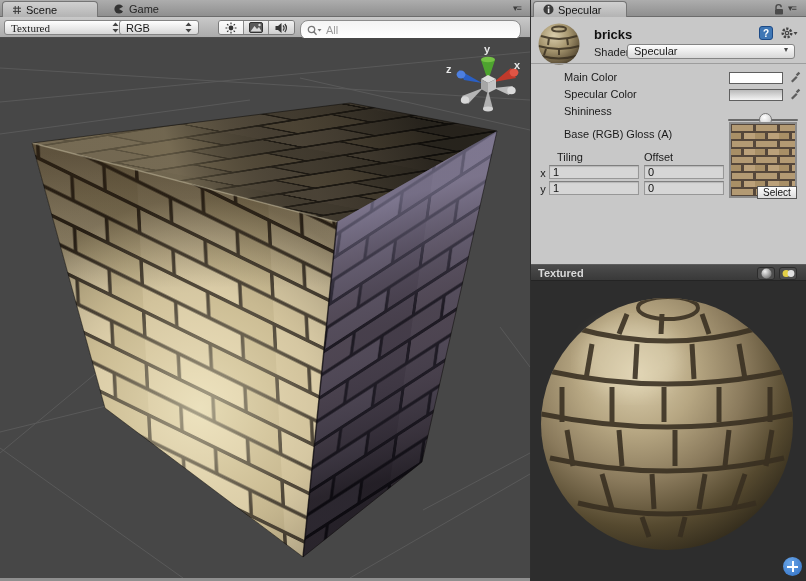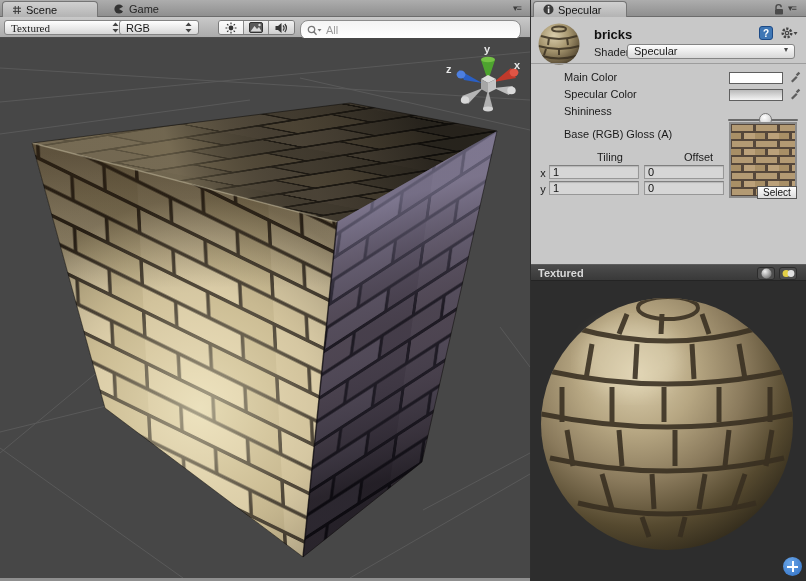--- a/index.html
+++ b/index.html
@@ -69,7 +69,7 @@
   .texthumb { position:absolute; left:198px; top:105px; width:68px; height:76px; border:2px solid #8b8b8b; background:#55473a; }
   .selectbtn { position:absolute; left:226px; top:169px; width:40px; height:13px; background:linear-gradient(#fefefe,#dcdcdc);
                border:1px solid #565656; font-size:10px; display:flex; align-items:center; justify-content:center; color:#111; }
-  .colhdr { position:absolute; top:134px; color:#1b1b1b;margin-left:40px; }
+  .colhdr { position:absolute; top:134px; color:#1b1b1b; }
   .axislbl { position:absolute; width:8px; text-align:center; color:#1b1b1b; }
   .uvinput { position:absolute; height:14px; background:#d6d6d6; border:1px solid #979797; border-top-color:#7f7f7f;
              font-family:"Liberation Sans",sans-serif; font-size:11px; color:#111; padding:0 3px;

